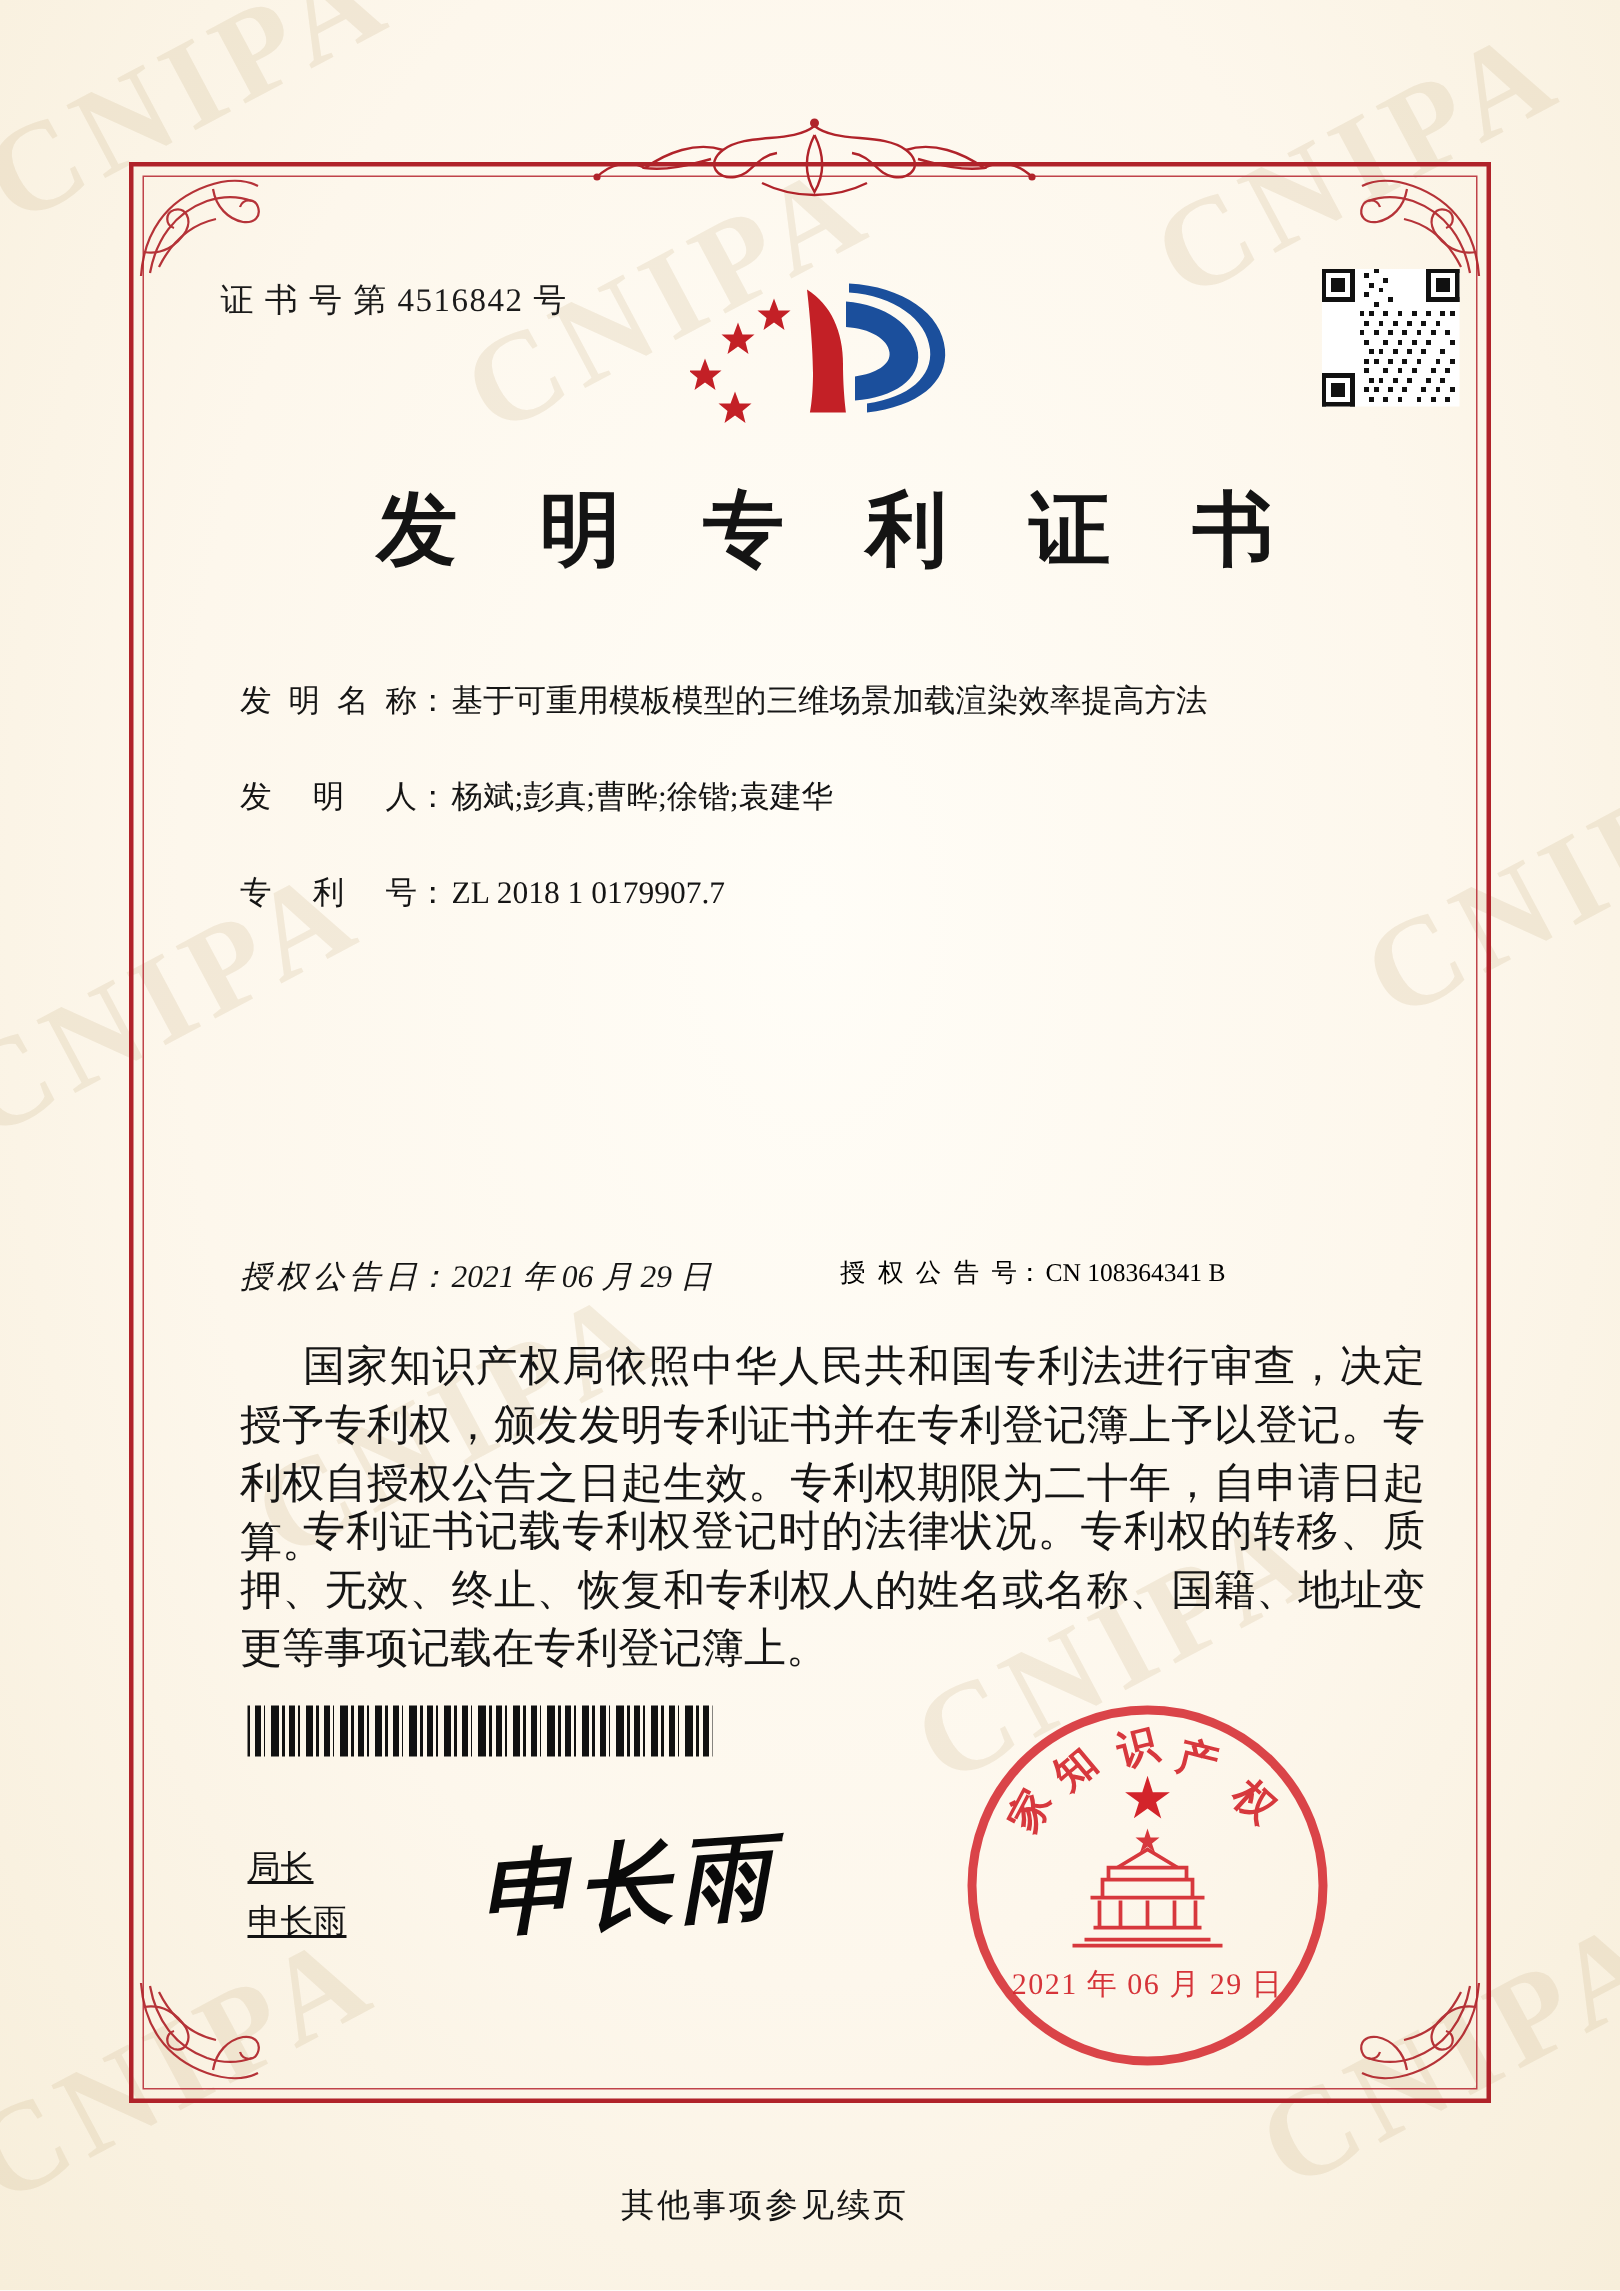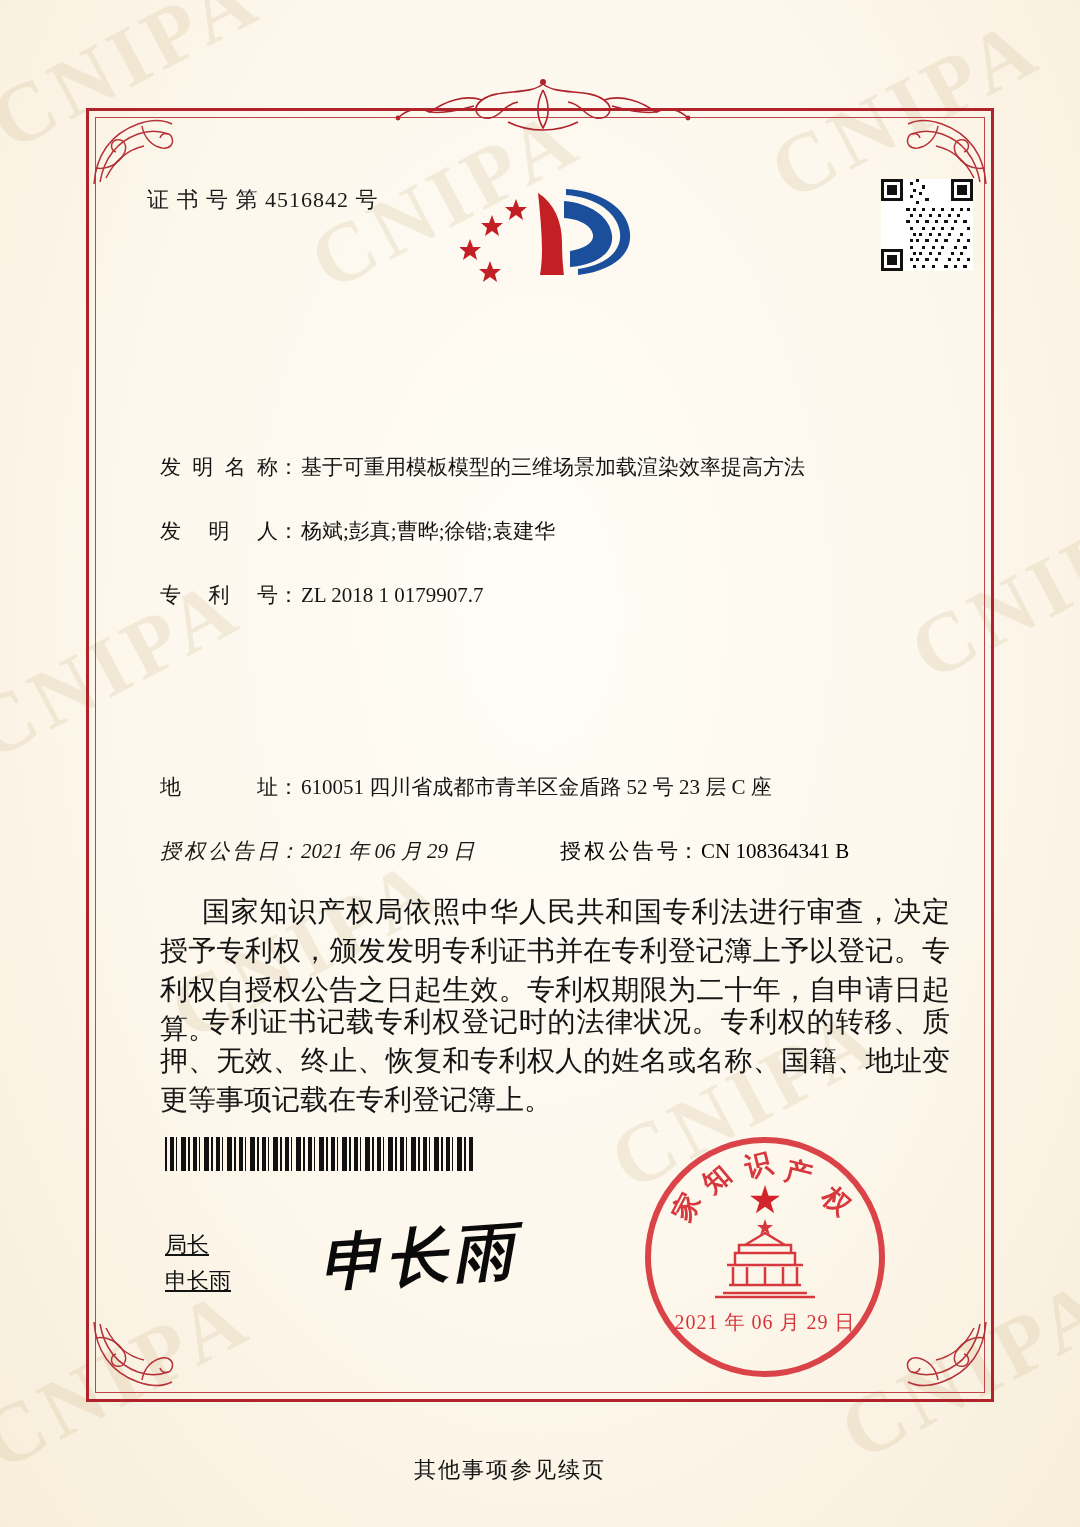--- a/index.html
+++ b/index.html
@@ -471,6 +471,7 @@
       </g>
     </svg>
 
+    <div id="doc-title">发 明 专 利 证 书</div>
 
     <div class="field-row" id="row-name">
       <span class="field-label">发明名称</span><span class="field-colon">：</span><span class="field-value">基于可重用模板模型的三维场景加载渲染效率提高方法</span>

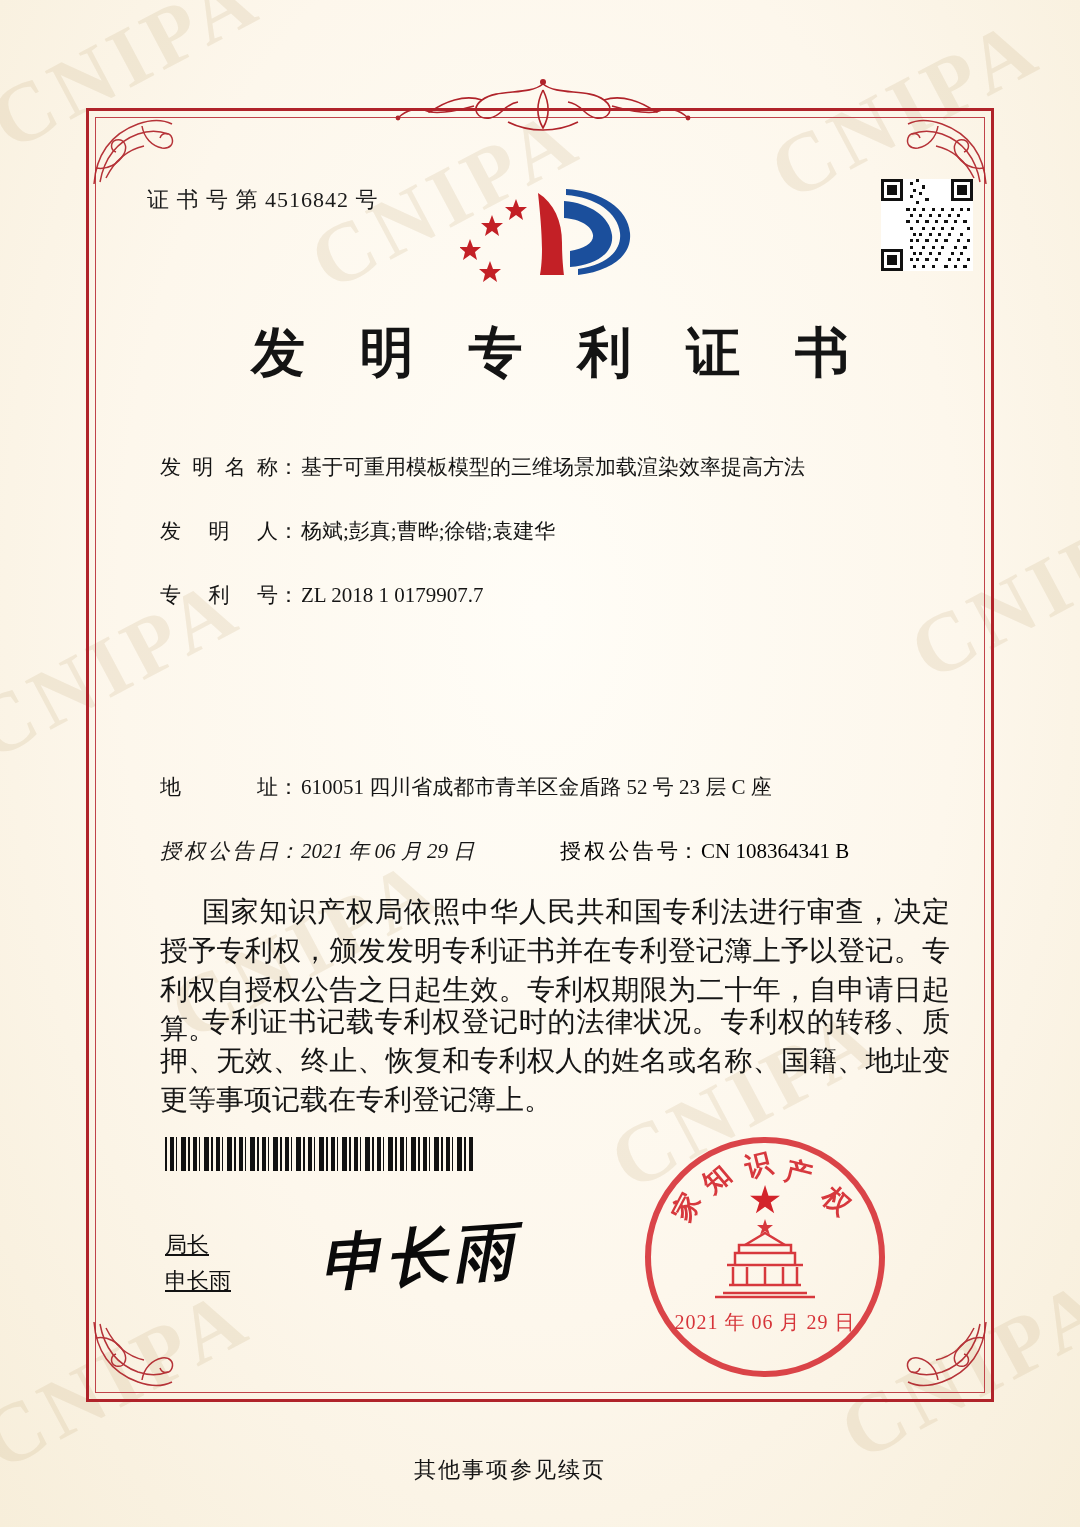--- a/index.html
+++ b/index.html
@@ -482,9 +482,6 @@
     <div class="field-row" id="row-patno">
       <span class="field-label">专利号</span><span class="field-colon">：</span><span class="field-value">ZL 2018 1 0179907.7</span>
     </div>
-    <div class="field-row" id="row-addr">
-      <span class="field-label">地址</span><span class="field-colon">：</span><span class="field-value">610051 四川省成都市青羊区金盾路 52 号 23 层 C 座</span>
-    </div>
     <div class="field-row" id="row-pub">
       <span class="field-label">授权公告日</span><span class="field-colon">：</span><span class="field-value">2021 年 06 月 29 日</span>
     </div>

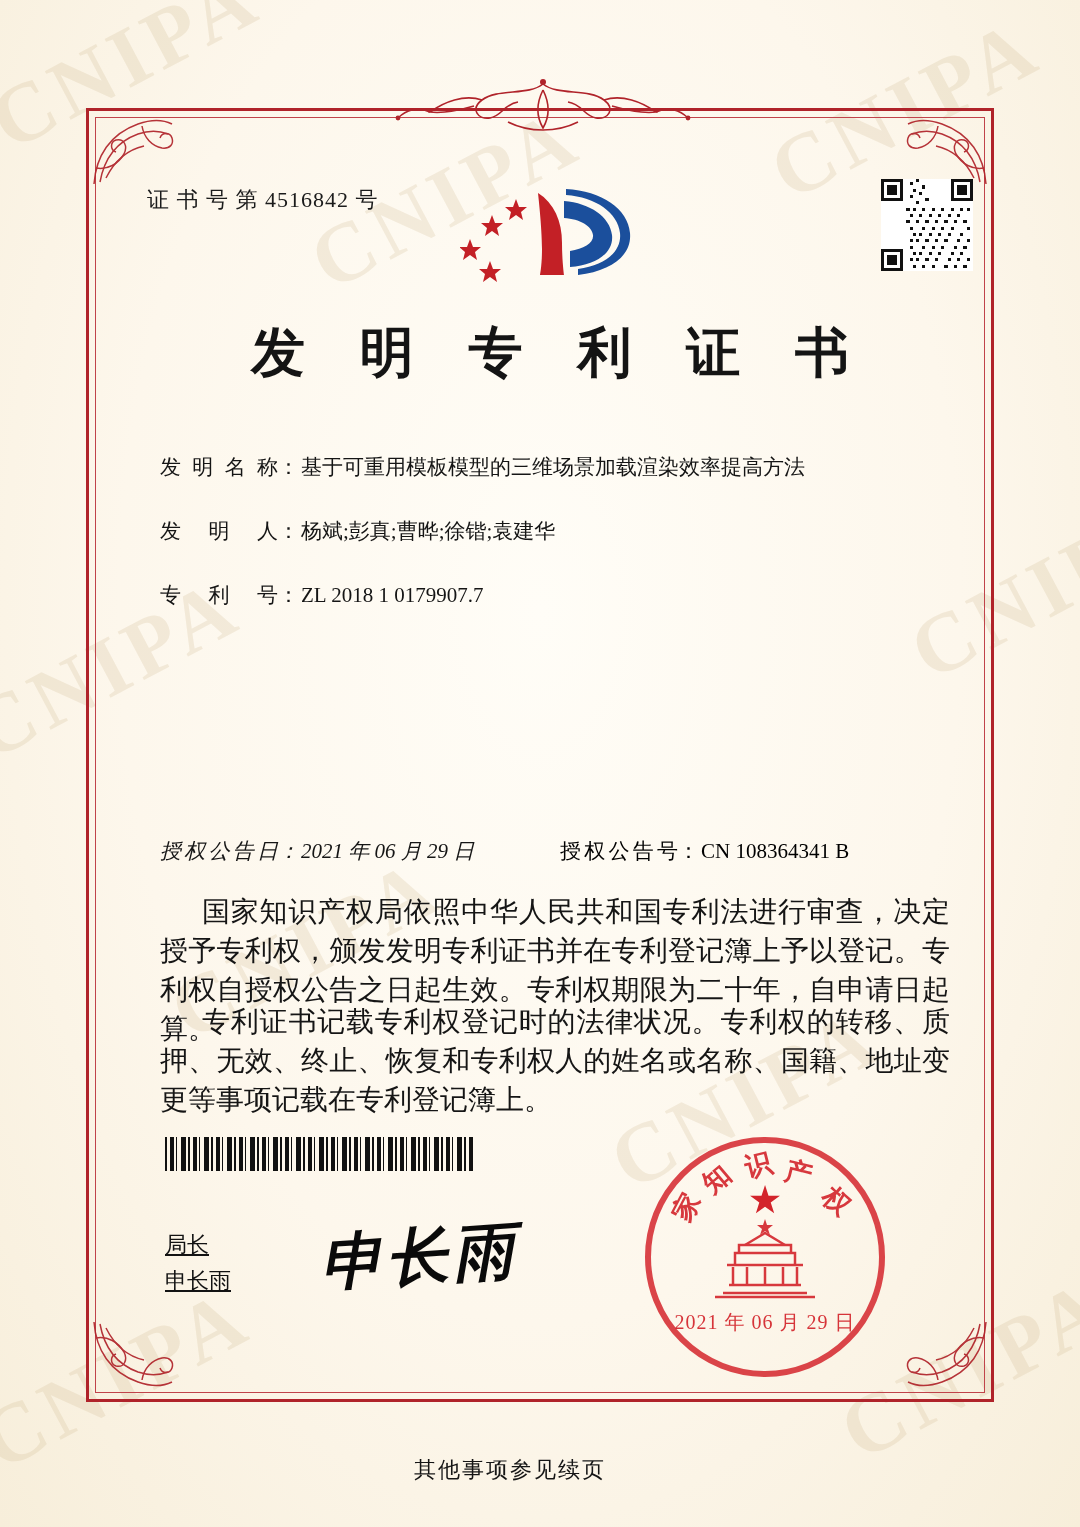--- a/index.html
+++ b/index.html
@@ -156,7 +156,7 @@
     position: absolute;
     left: 455px;
     top: 720px;
-    font-size: 21px;
+    font-size: 17px;
     white-space: nowrap;
   }
   #pub-second .field-label { width: 118px; }

